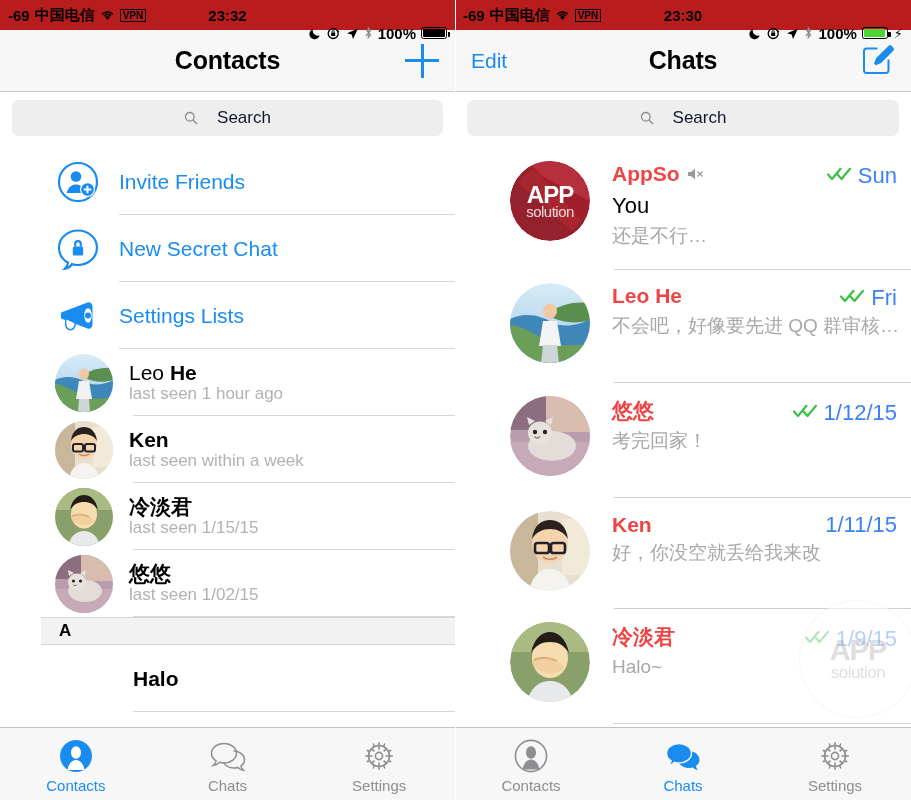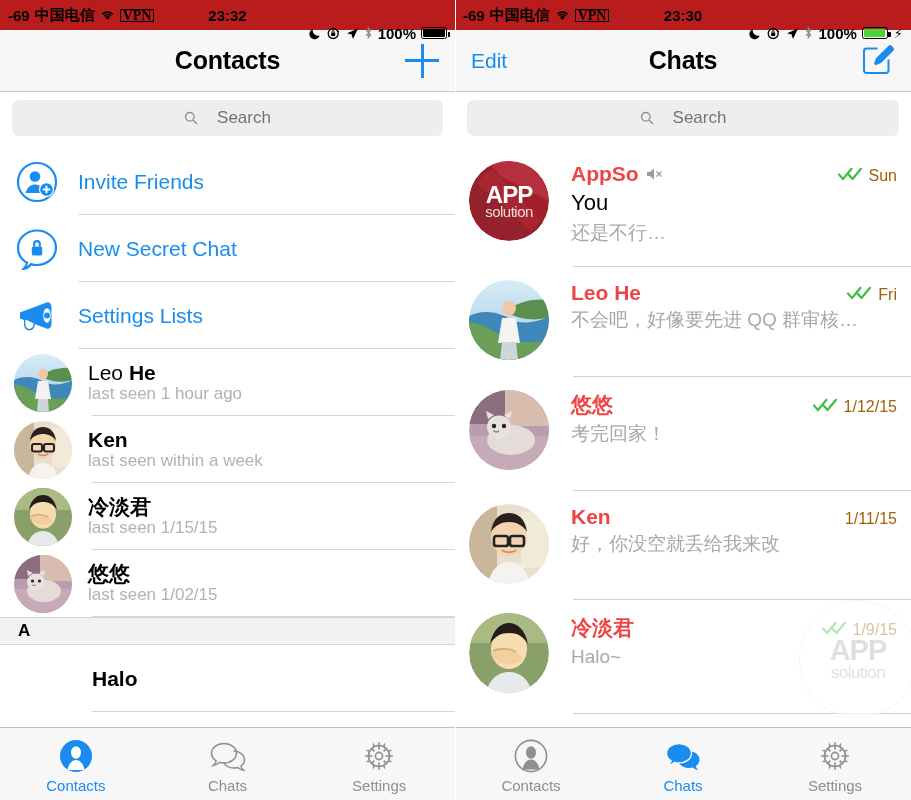--- a/index.html
+++ b/index.html
@@ -27,8 +27,8 @@
   .sb-center { position:absolute; left:0; right:0; text-align:center; font-size:15px; font-weight:bold; pointer-events:none;}
   .sb-right { margin-left:auto; display:flex; align-items:center; gap:5px; z-index:2;margin-top:36px; }
   .vpn-badge {
-    font-size:14px; font-weight:bold; border:1.4px solid #000;
-    padding:0px 2px; line-height:11px; letter-spacing:0px;font-family:Liberation Serif, serif;
+    font-size:10px; font-weight:bold; border:1.4px solid #000;
+    padding:0px 2px; line-height:11px; letter-spacing:0px;
   }
   .wifi-ico { width:15px; height:12px; display:block; }
   .sb-ico { display:block; }

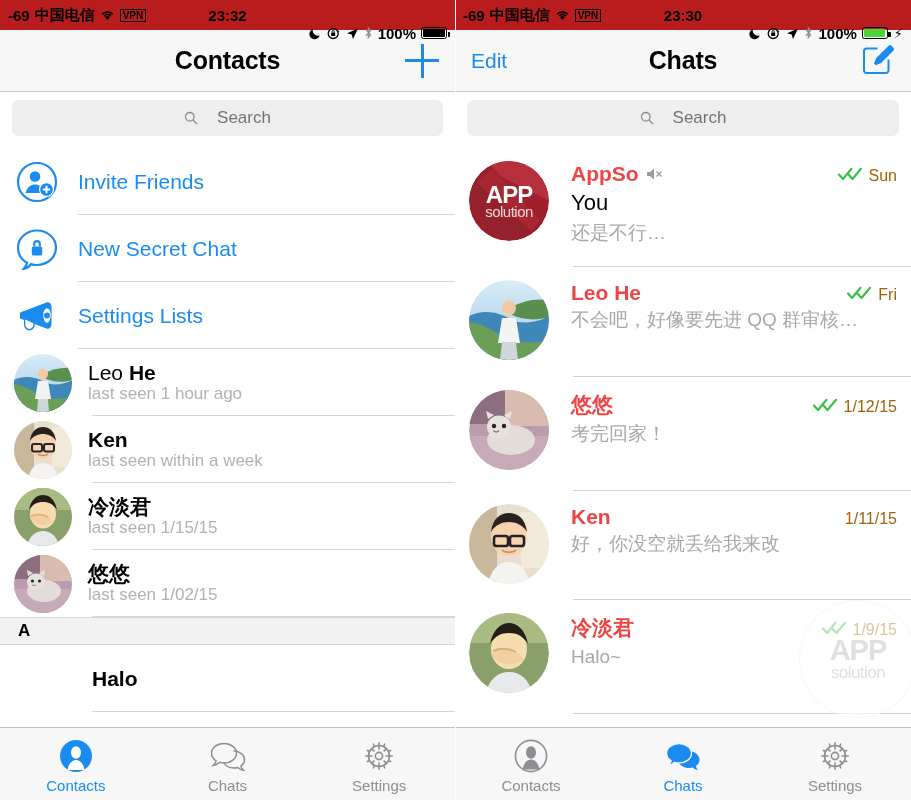--- a/index.html
+++ b/index.html
@@ -71,7 +71,7 @@
   .search-field {
     height:36px; background:#eeeeee; border-radius:7px;
     display:flex; align-items:center; justify-content:center; gap:19px;
-    color:#737373; font-size:17px; cursor:text;
+    color:#0f172a; font-size:17px; cursor:text;
   }
   .mag { width:14px; height:14px; display:block; }
 

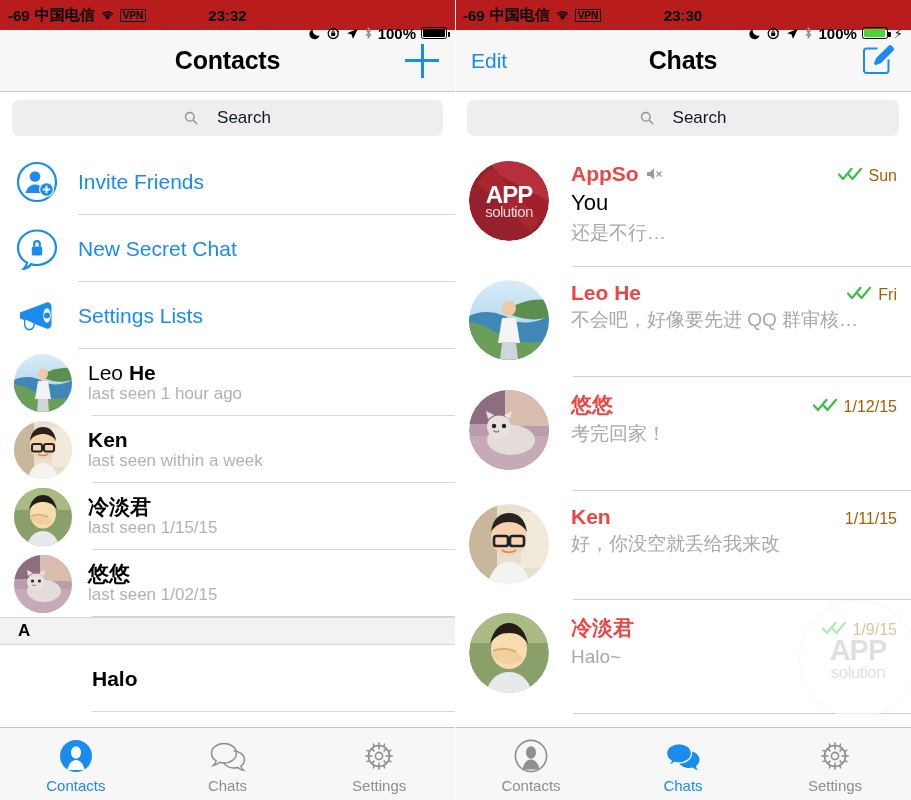--- a/index.html
+++ b/index.html
@@ -76,7 +76,7 @@
   .mag { width:14px; height:14px; display:block; }
 
   
-  .scroll { position:absolute; top:148px; bottom:73px; left:0; right:0; overflow:hidden; background:#fff; }
+  .scroll { position:absolute; top:148px; bottom:73px; left:0; right:0; overflow:hidden; background:#fff;padding-left:41px; }
   .phone.right .scroll { top:148px; }
 
   .action-row {

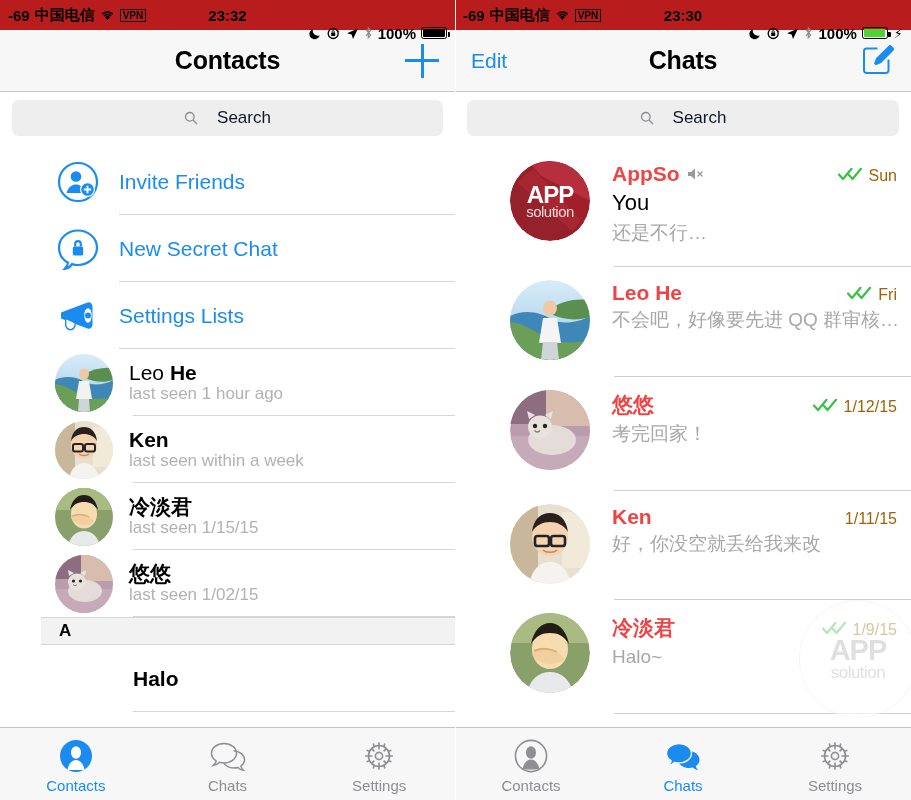--- a/index.html
+++ b/index.html
@@ -120,7 +120,7 @@
   .mute-ico { margin-left:7px; display:inline-block; vertical-align:middle; }
   .chat-meta { margin-left:auto; display:flex; align-items:center; gap:5px; white-space:nowrap; padding-left:10px;}
   .ticks { display:block; }
-  .chat-date { font-size:16px; color:#a16207; }
+  .chat-date { font-size:22px; color:#3b82f6; }
   .chat-from { font-size:22px; color:#000; line-height:1.35; margin-top:2px; }
   .chat-msg {
     font-size:19px; color:#a8a8a8; line-height:1.35; margin-top:2px;

